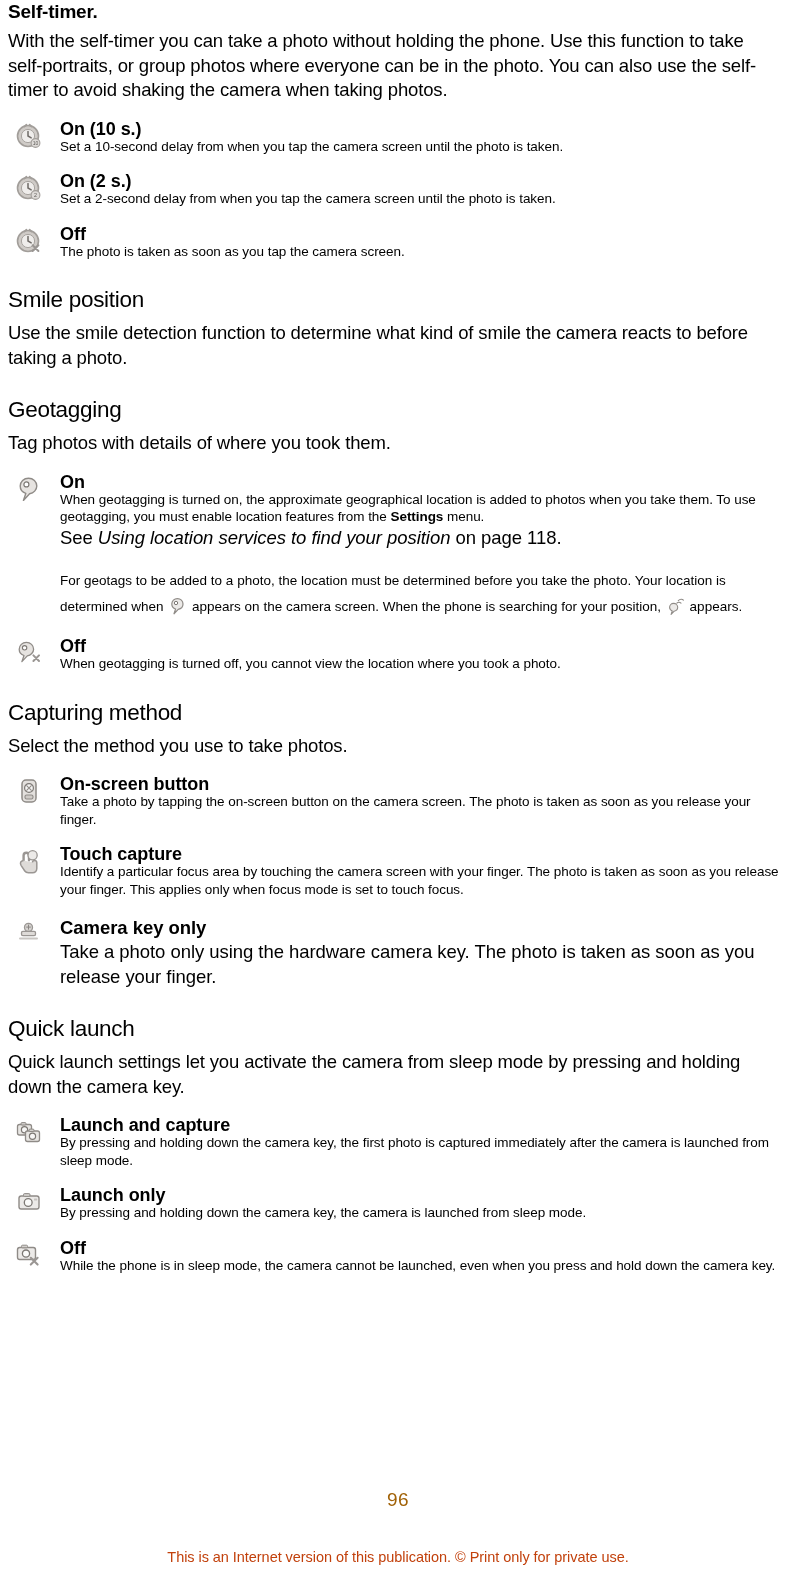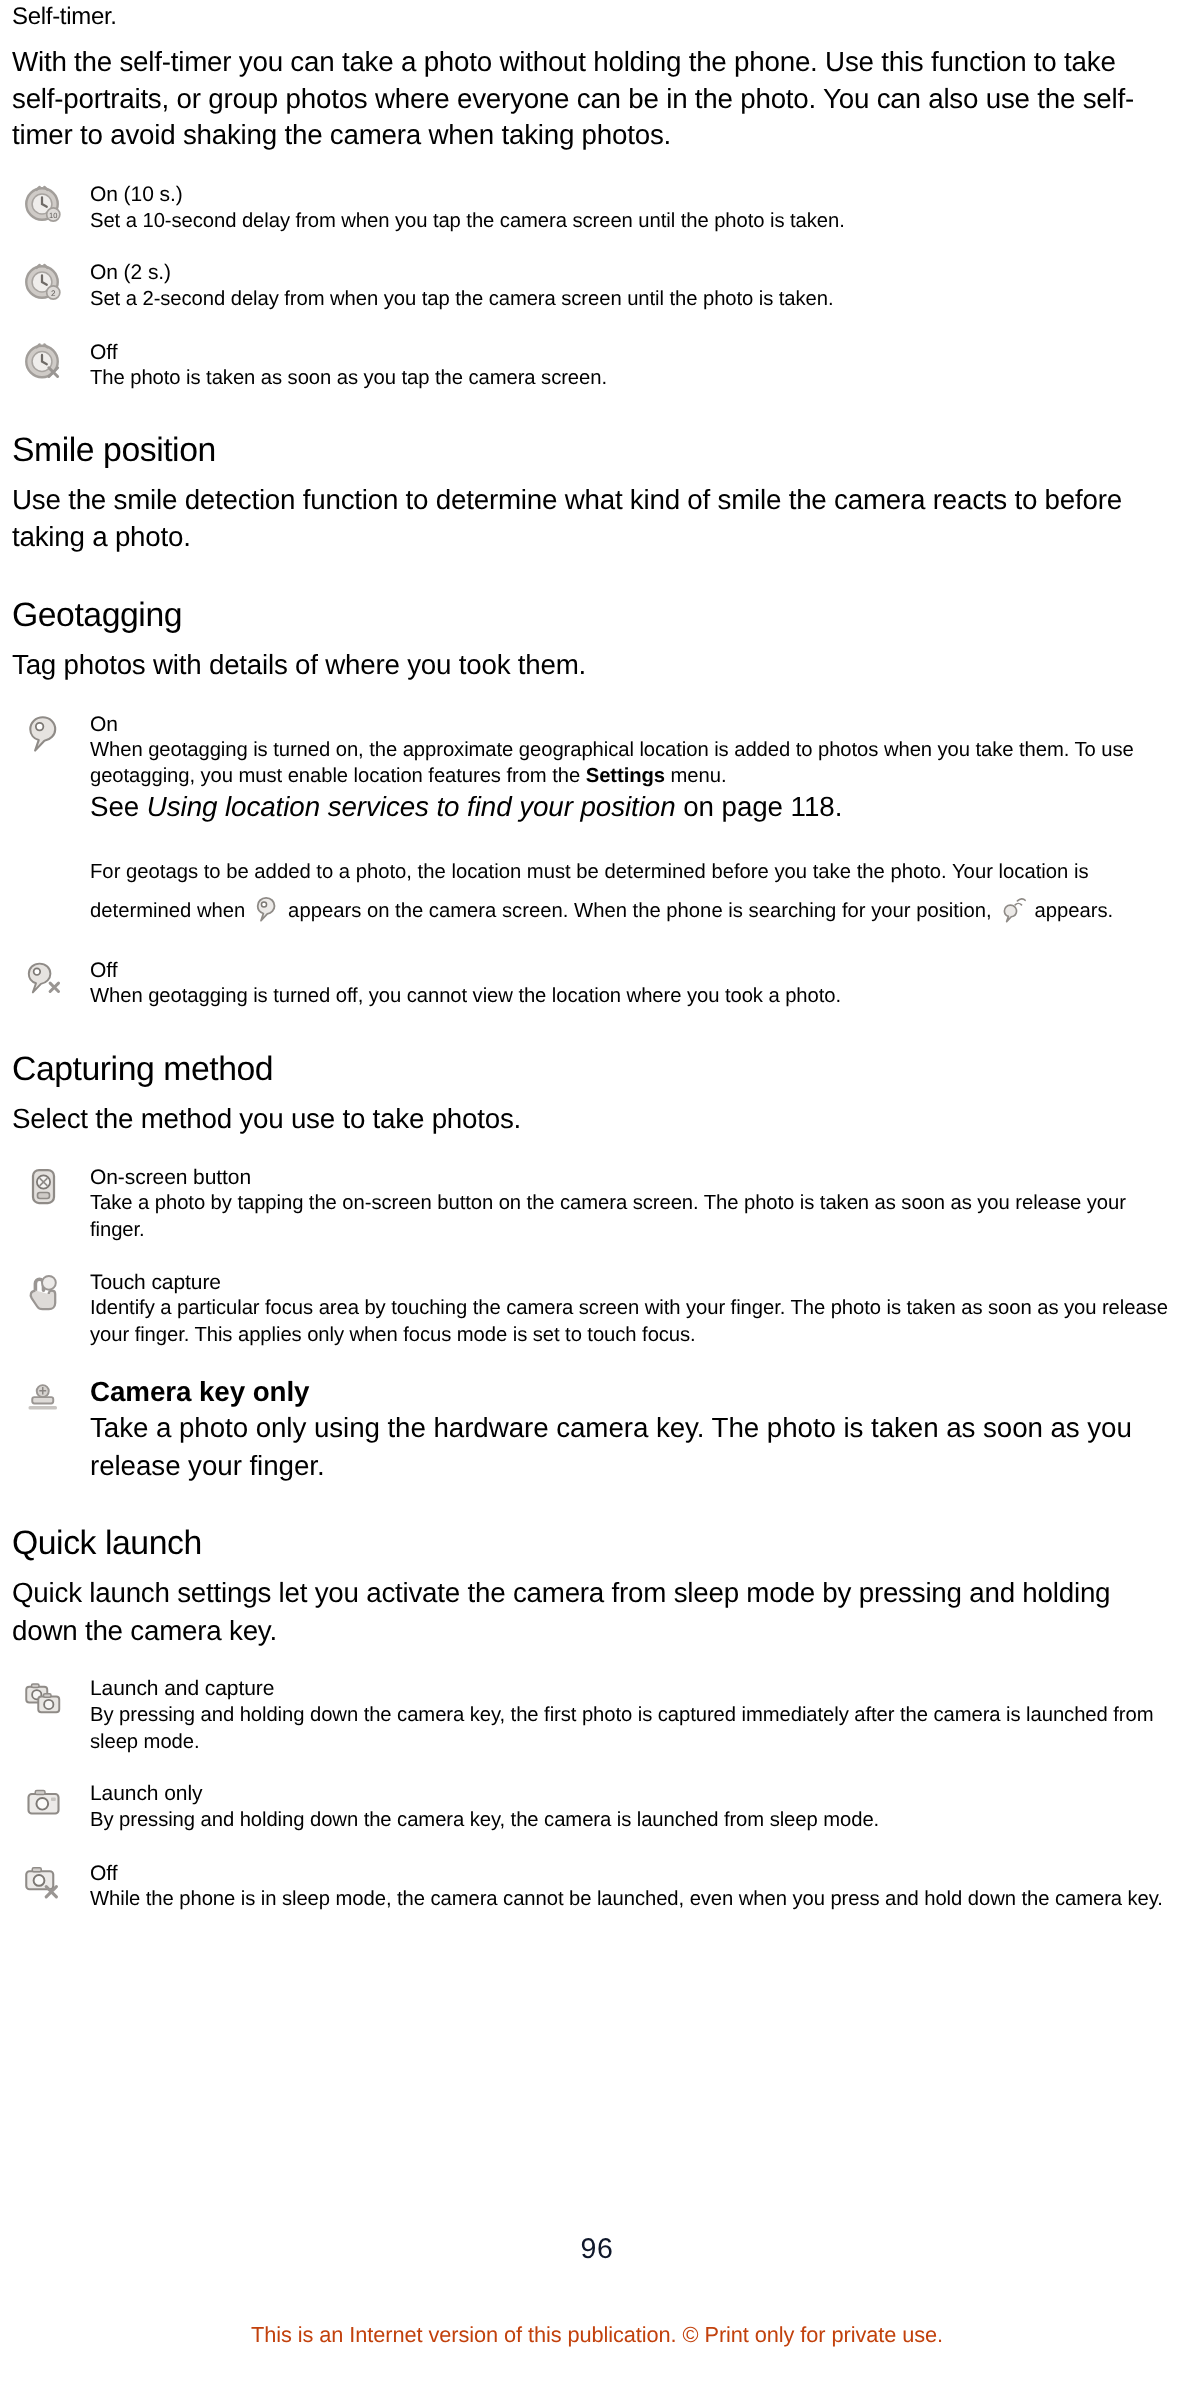--- a/index.html
+++ b/index.html
@@ -26,8 +26,8 @@
 
   
   .h-bold {
-    font-size: 16px;
-    font-weight: normal;
+    font-size: 19px;
+    font-weight: bold;
     line-height: 24px;
     margin: 0 0 5px 0;
     letter-spacing: -0.2px;

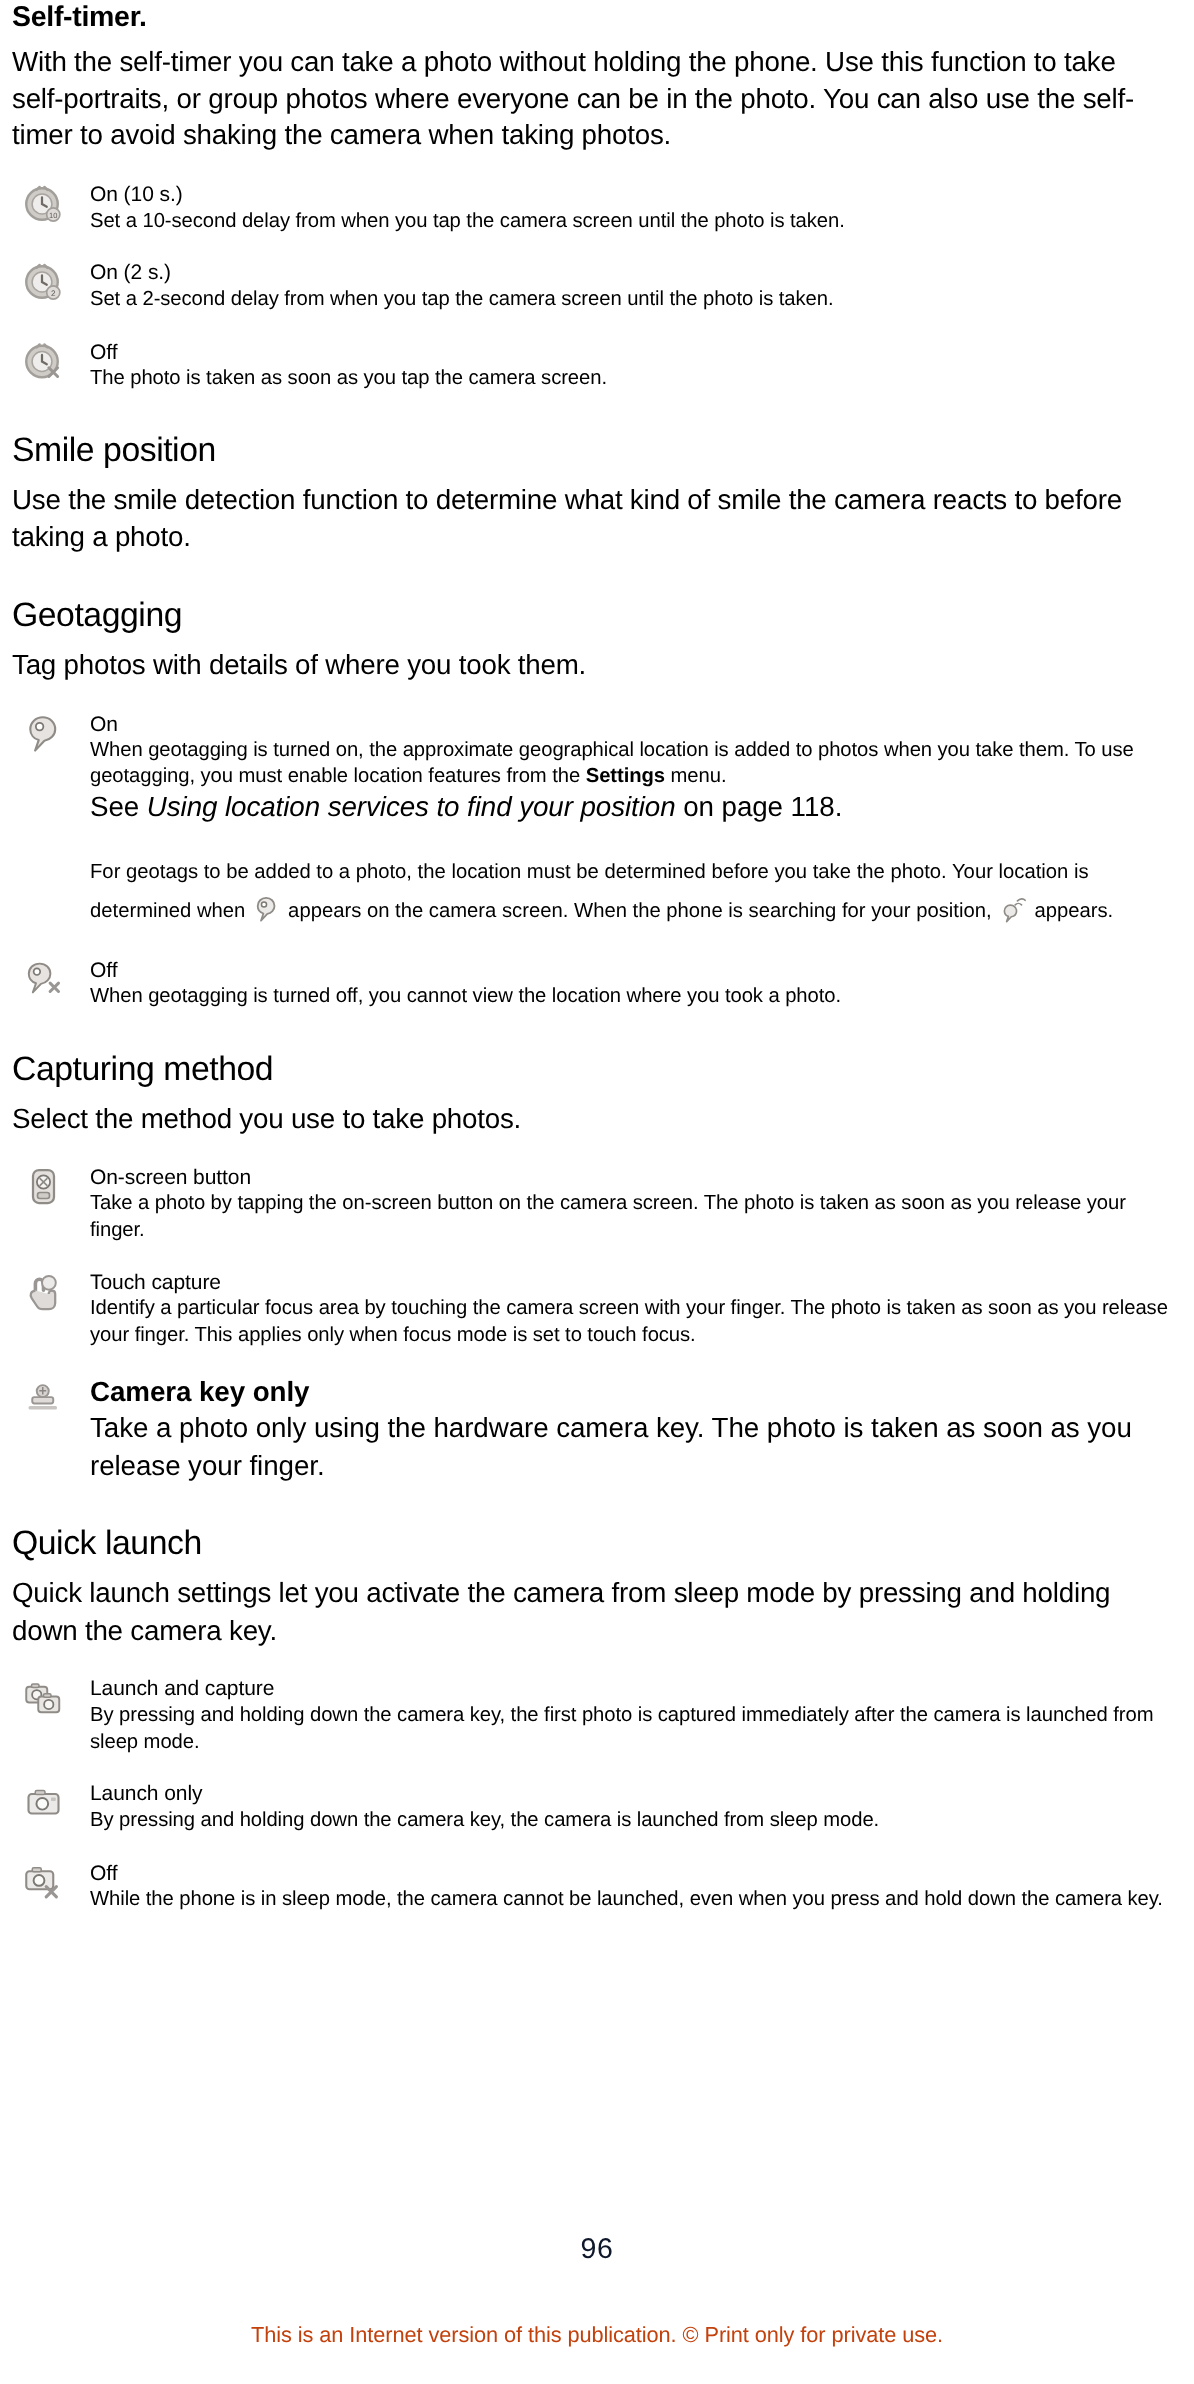--- a/index.html
+++ b/index.html
@@ -67,8 +67,8 @@
     display: block;
   }
   .opt-title {
-    font-size: 14px;
-    font-weight: normal;
+    font-size: 18px;
+    font-weight: bold;
     line-height: 17px;
     margin: 0;
     letter-spacing: -0.05px;

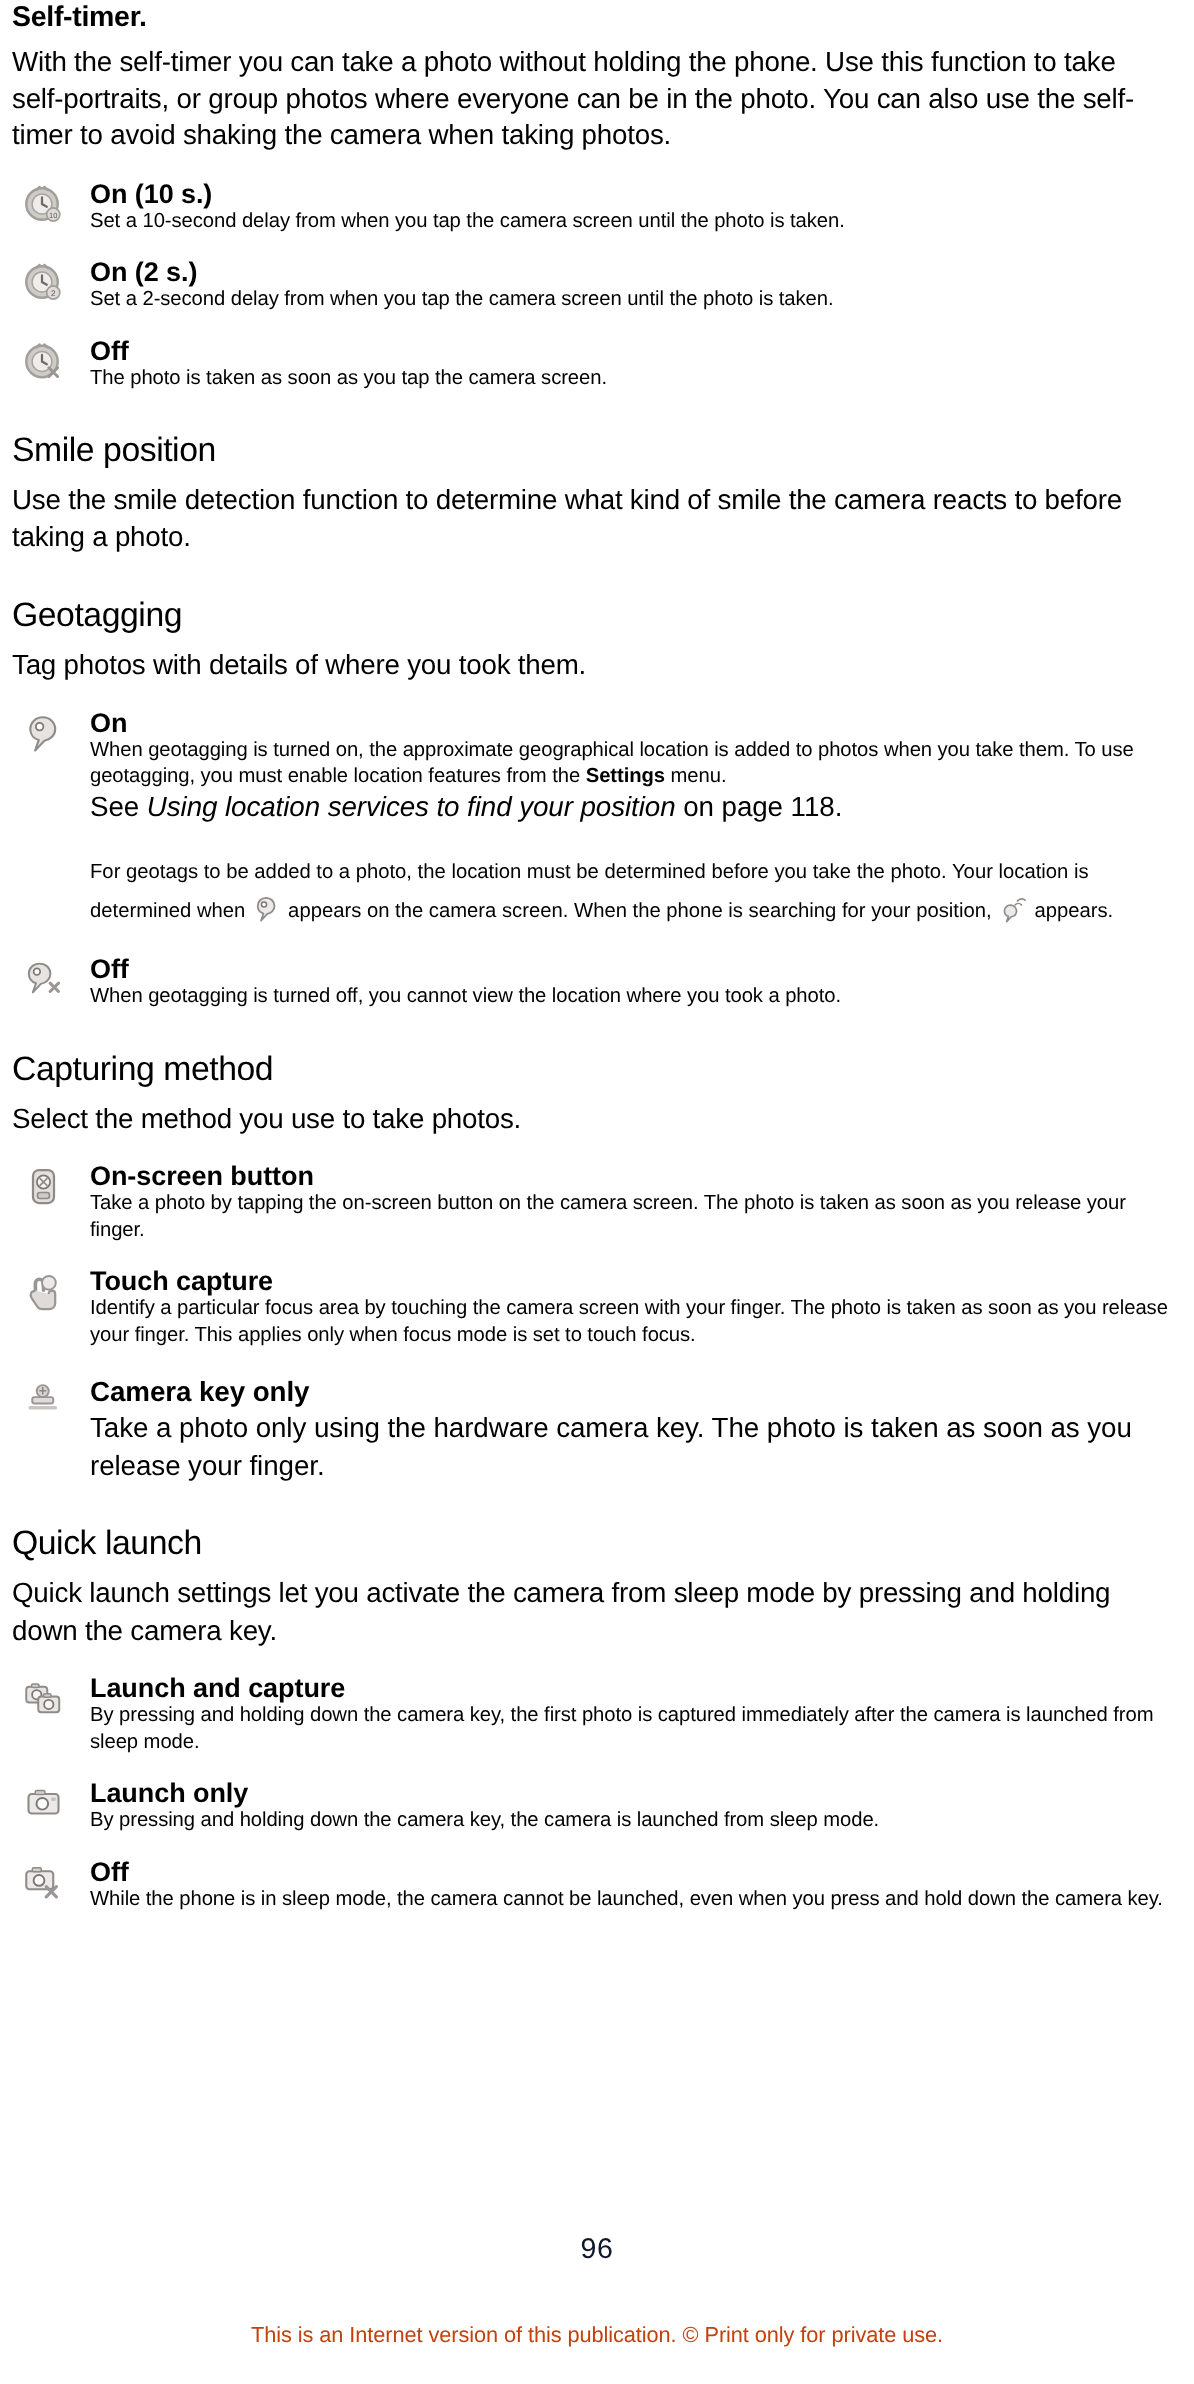--- a/index.html
+++ b/index.html
@@ -119,7 +119,7 @@
     top: 1489px;
     text-align: center;
     font-size: 19px;
-    color: #0f172a;
+    color: #a16207;
     letter-spacing: 0.5px;
   }
   .footer-note {

